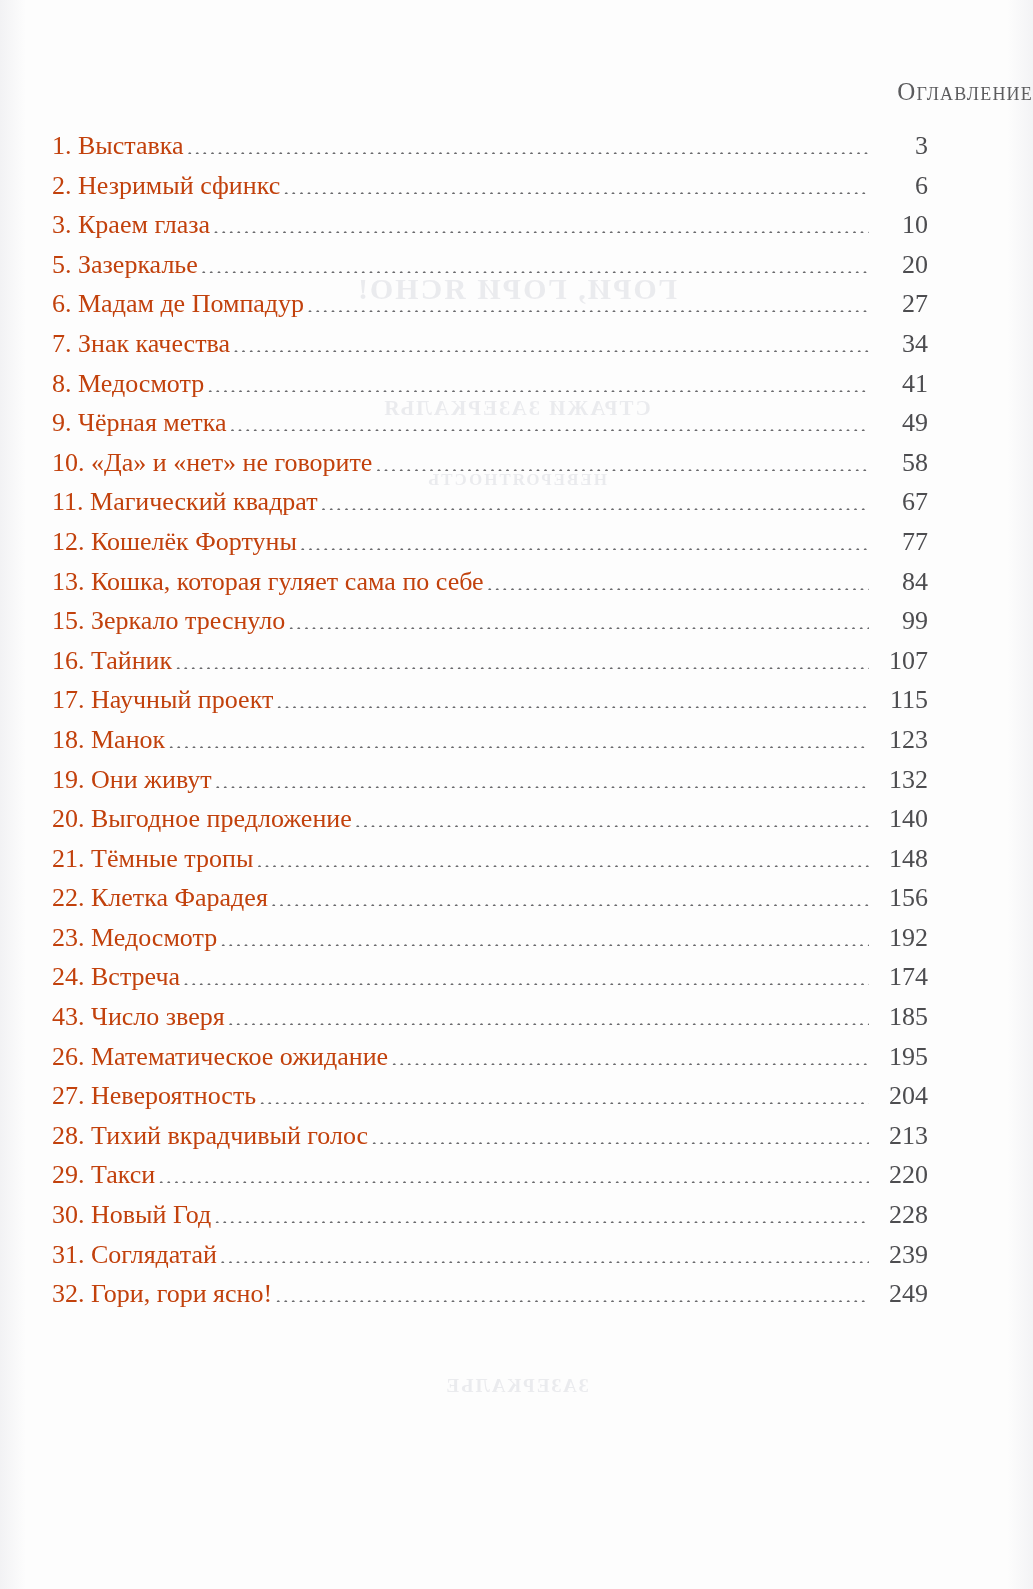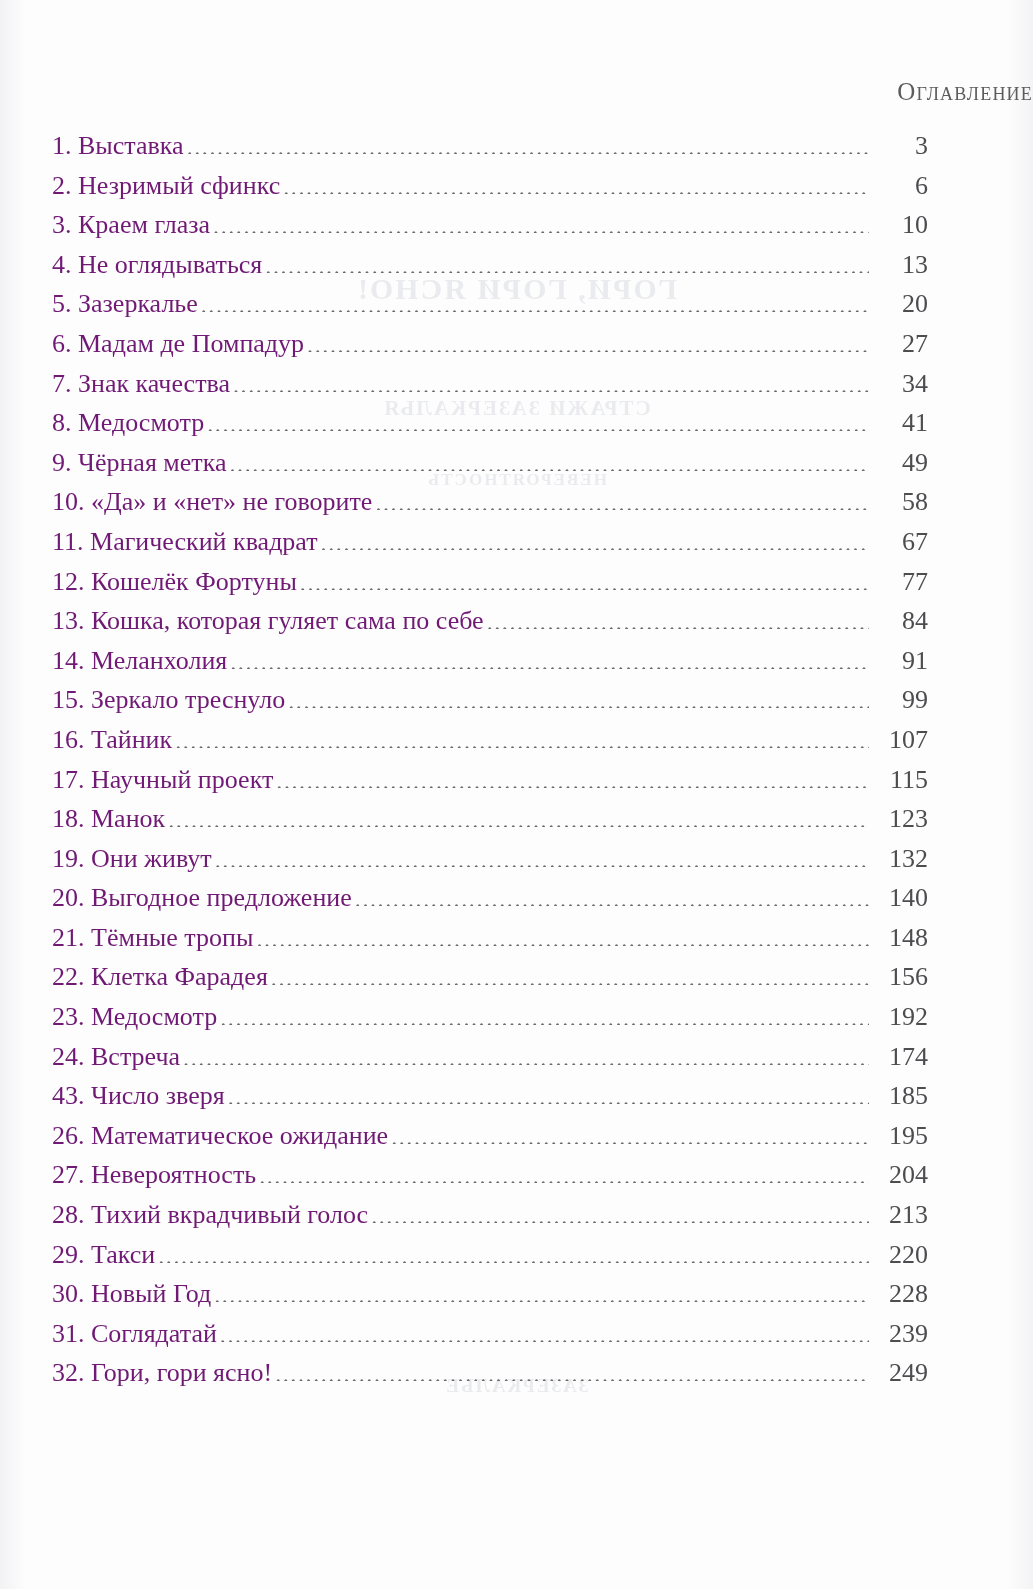--- a/index.html
+++ b/index.html
@@ -69,7 +69,7 @@
 
   .toc-label {
     flex: 0 0 auto;
-    color: #701a75;
+    color: #c2410c;
   }
 
   .toc-leader {

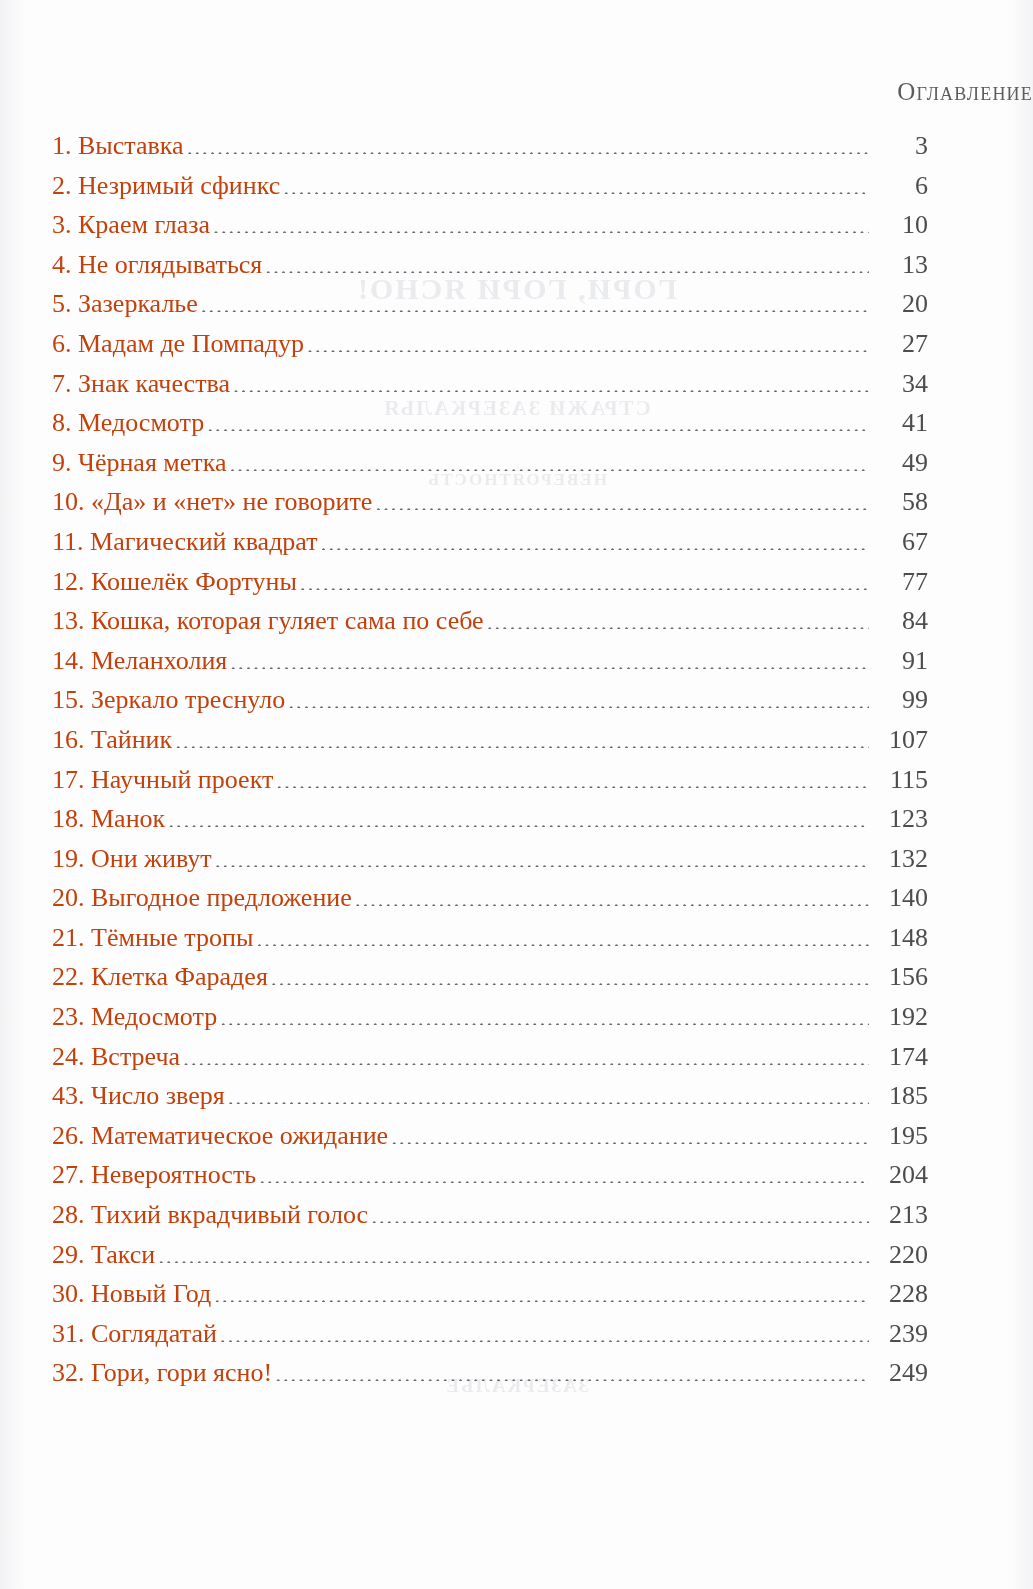--- a/index.html
+++ b/index.html
@@ -137,11 +137,6 @@
         <span class="toc-page">10</span>
       </div>
       <div class="toc-row">
-        <span class="toc-label">4. Не оглядываться</span>
-        <span class="toc-leader"></span>
-        <span class="toc-page">13</span>
-      </div>
-      <div class="toc-row">
         <span class="toc-label">5. Зазеркалье</span>
         <span class="toc-leader"></span>
         <span class="toc-page">20</span>

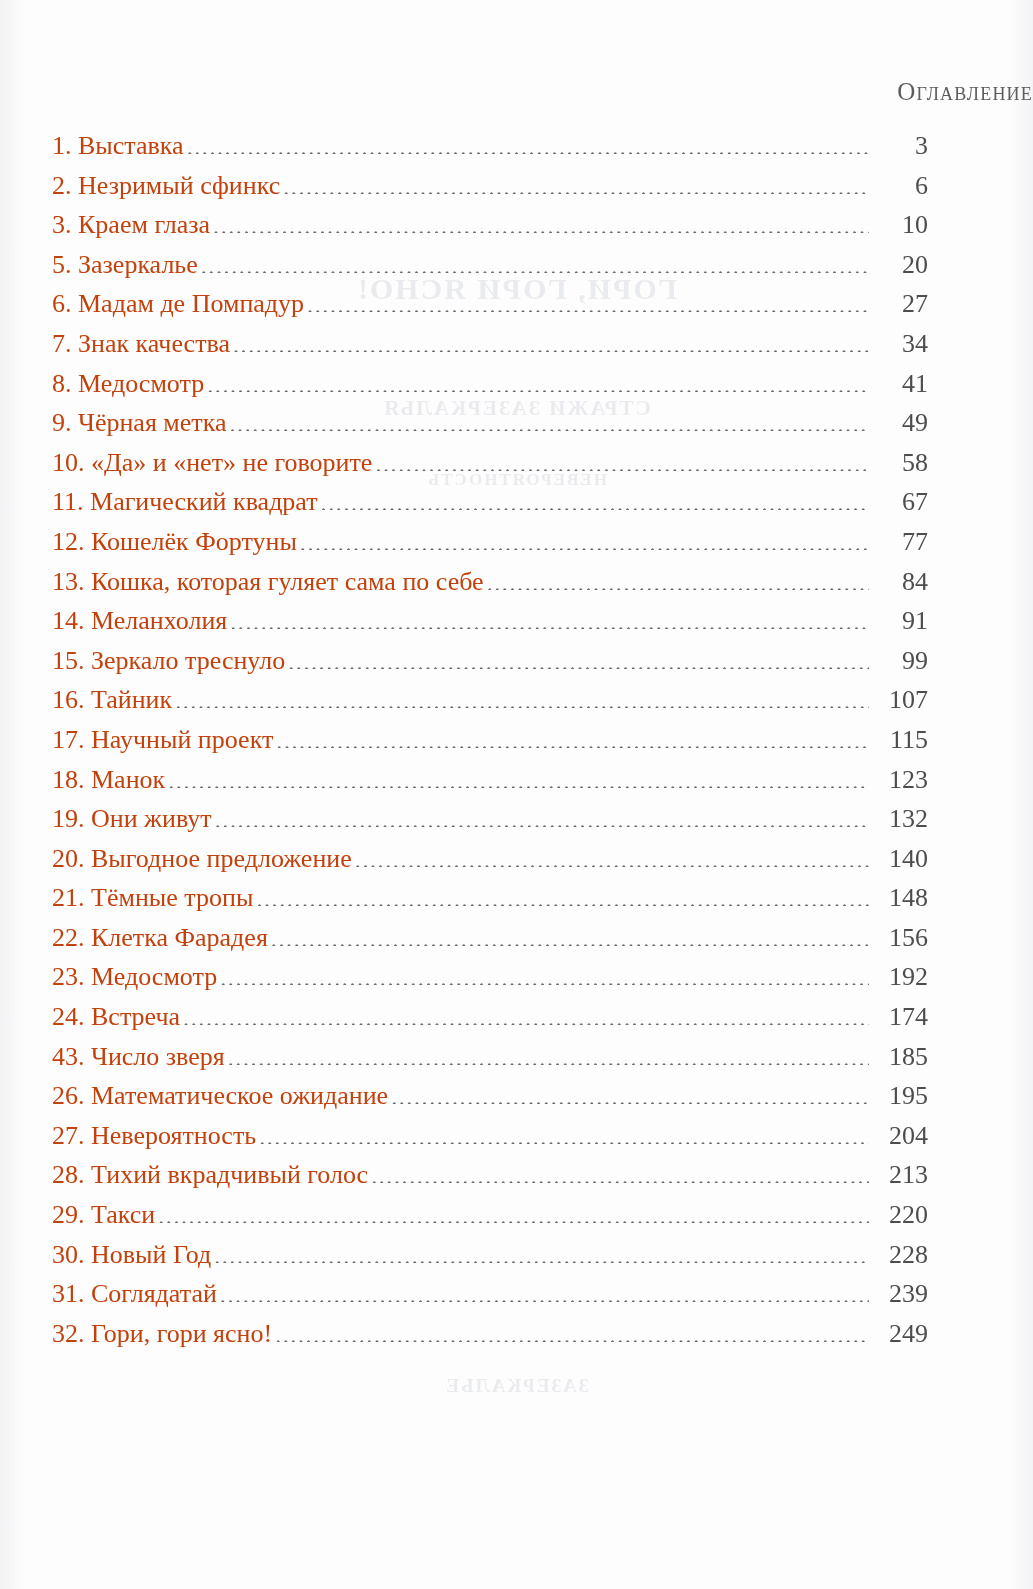--- a/index.html
+++ b/index.html
@@ -182,11 +182,6 @@
         <span class="toc-page">84</span>
       </div>
       <div class="toc-row">
-        <span class="toc-label">14. Меланхолия</span>
-        <span class="toc-leader"></span>
-        <span class="toc-page">91</span>
-      </div>
-      <div class="toc-row">
         <span class="toc-label">15. Зеркало треснуло</span>
         <span class="toc-leader"></span>
         <span class="toc-page">99</span>

